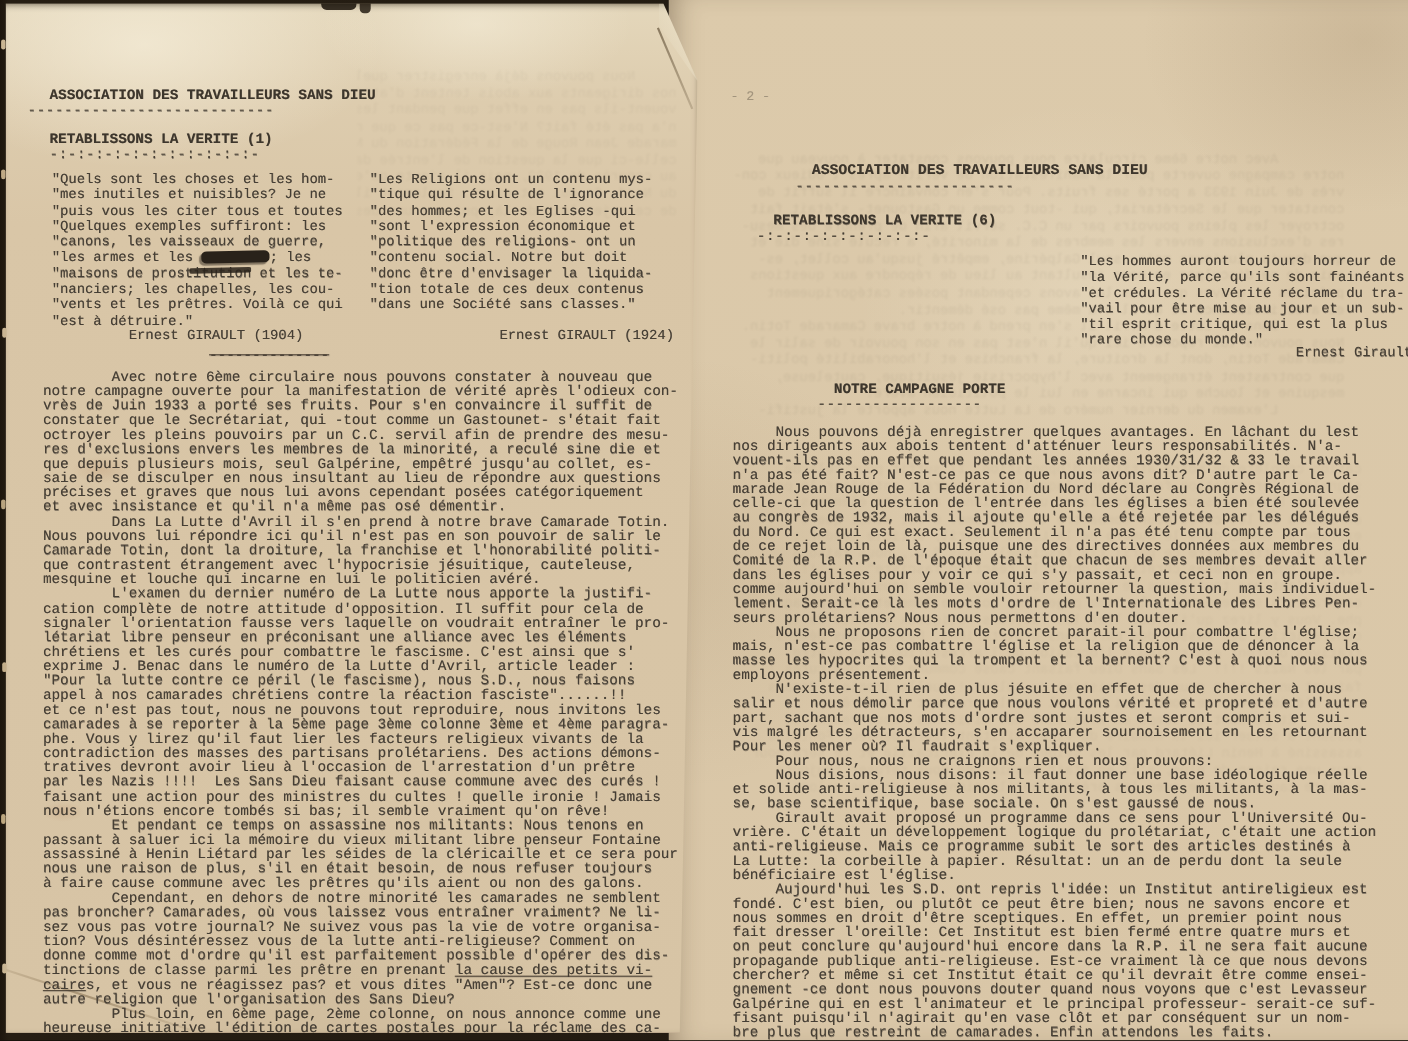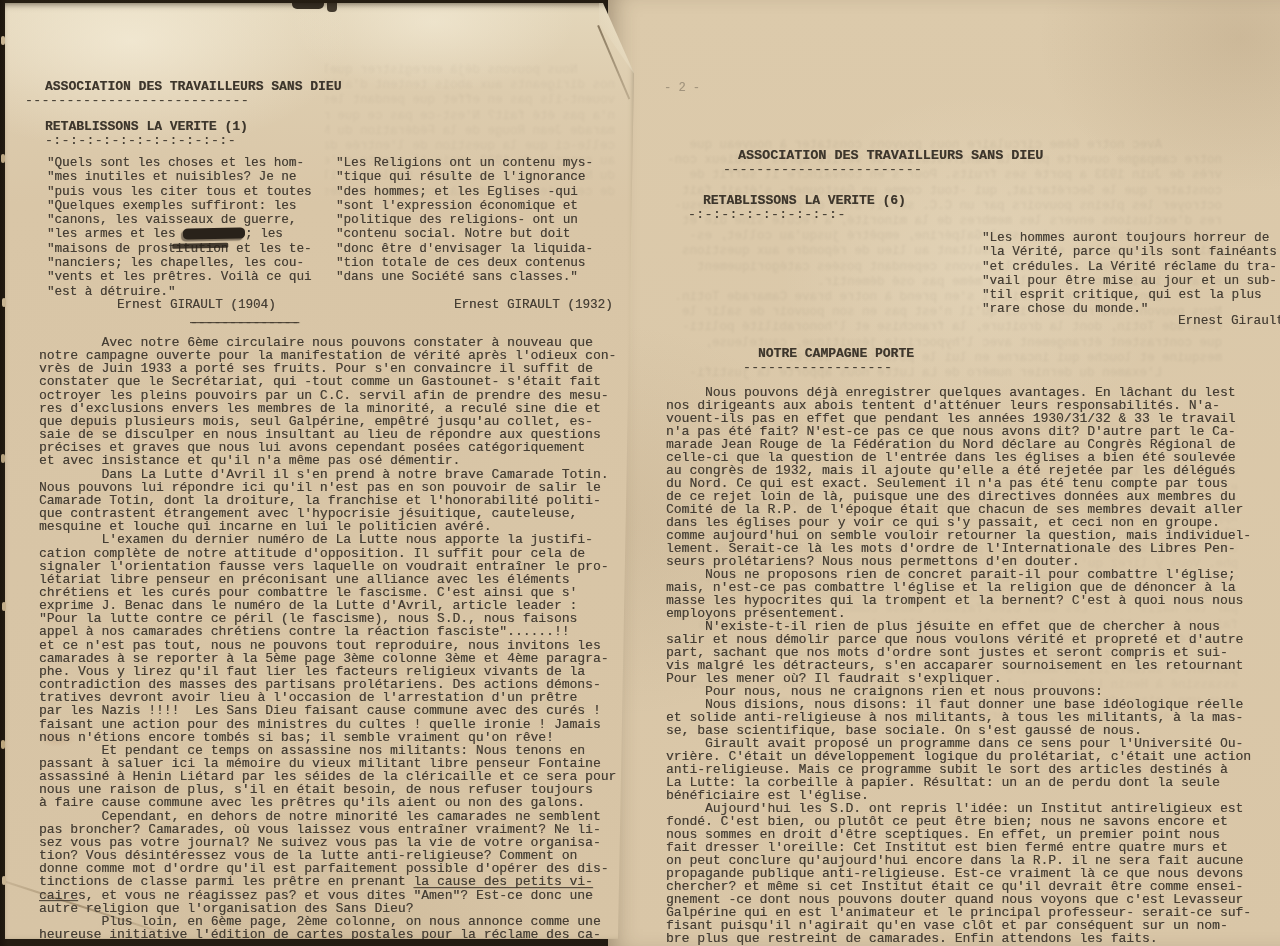--- a/index.html
+++ b/index.html
@@ -143,7 +143,7 @@
     <div class="t q" style="left:112px;top:295px;">Ernest GIRAULT (1904)</div>
 
     <div class="t q" style="left:331px;top:153px;width:300px;"><div>"Les Religions ont un contenu mys-</div><div>"tique qui résulte de l'ignorance</div><div>"des hommes; et les Eglises -qui</div><div>"sont l'expression économique et</div><div>"politique des religions- ont un</div><div>"contenu social. Notre but doit</div><div>"donc être d'envisager la liquida-</div><div>"tion totale de ces deux contenus</div><div>"dans une Société sans classes."</div></div>
-    <div class="t q" style="left:449px;top:295px;">Ernest GIRAULT (1932)</div>
+    <div class="t q" style="left:449px;top:295px;">Ernest GIRAULT (1924)</div>
 
     <div class="t ctr sep" style="left:185px;top:313px;width:240px;">--------------</div>
 

